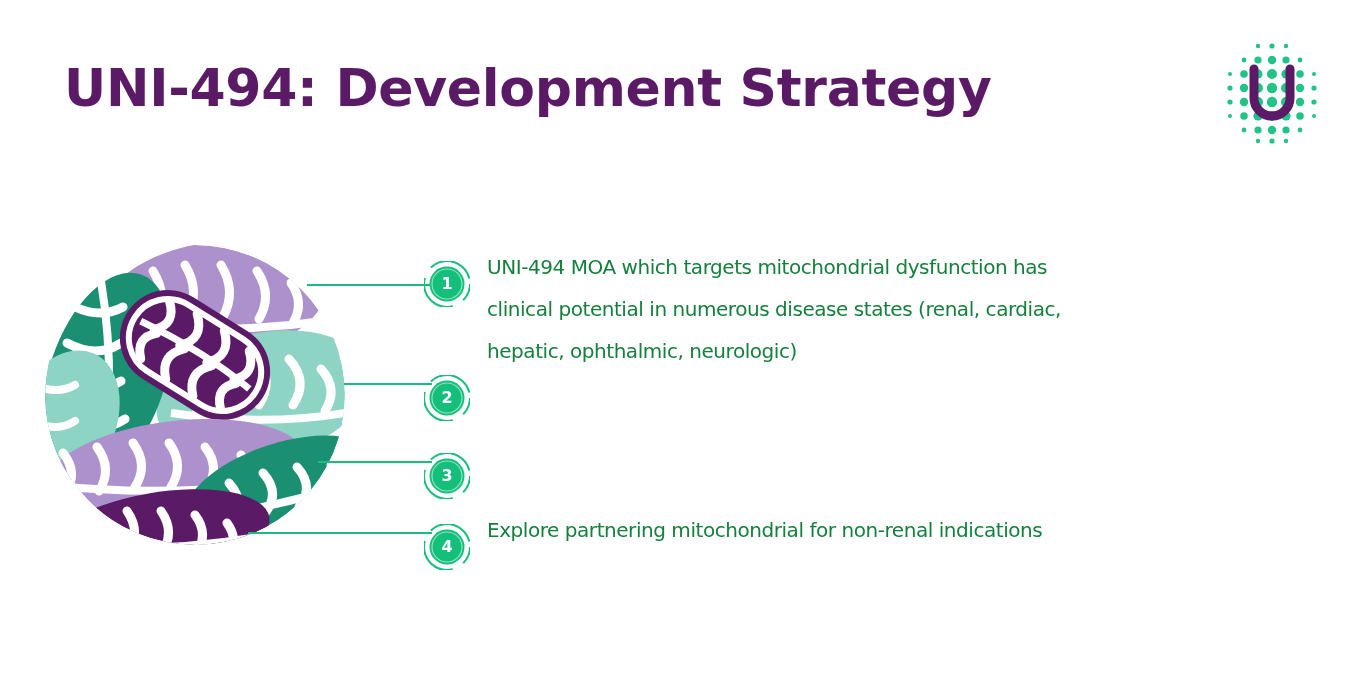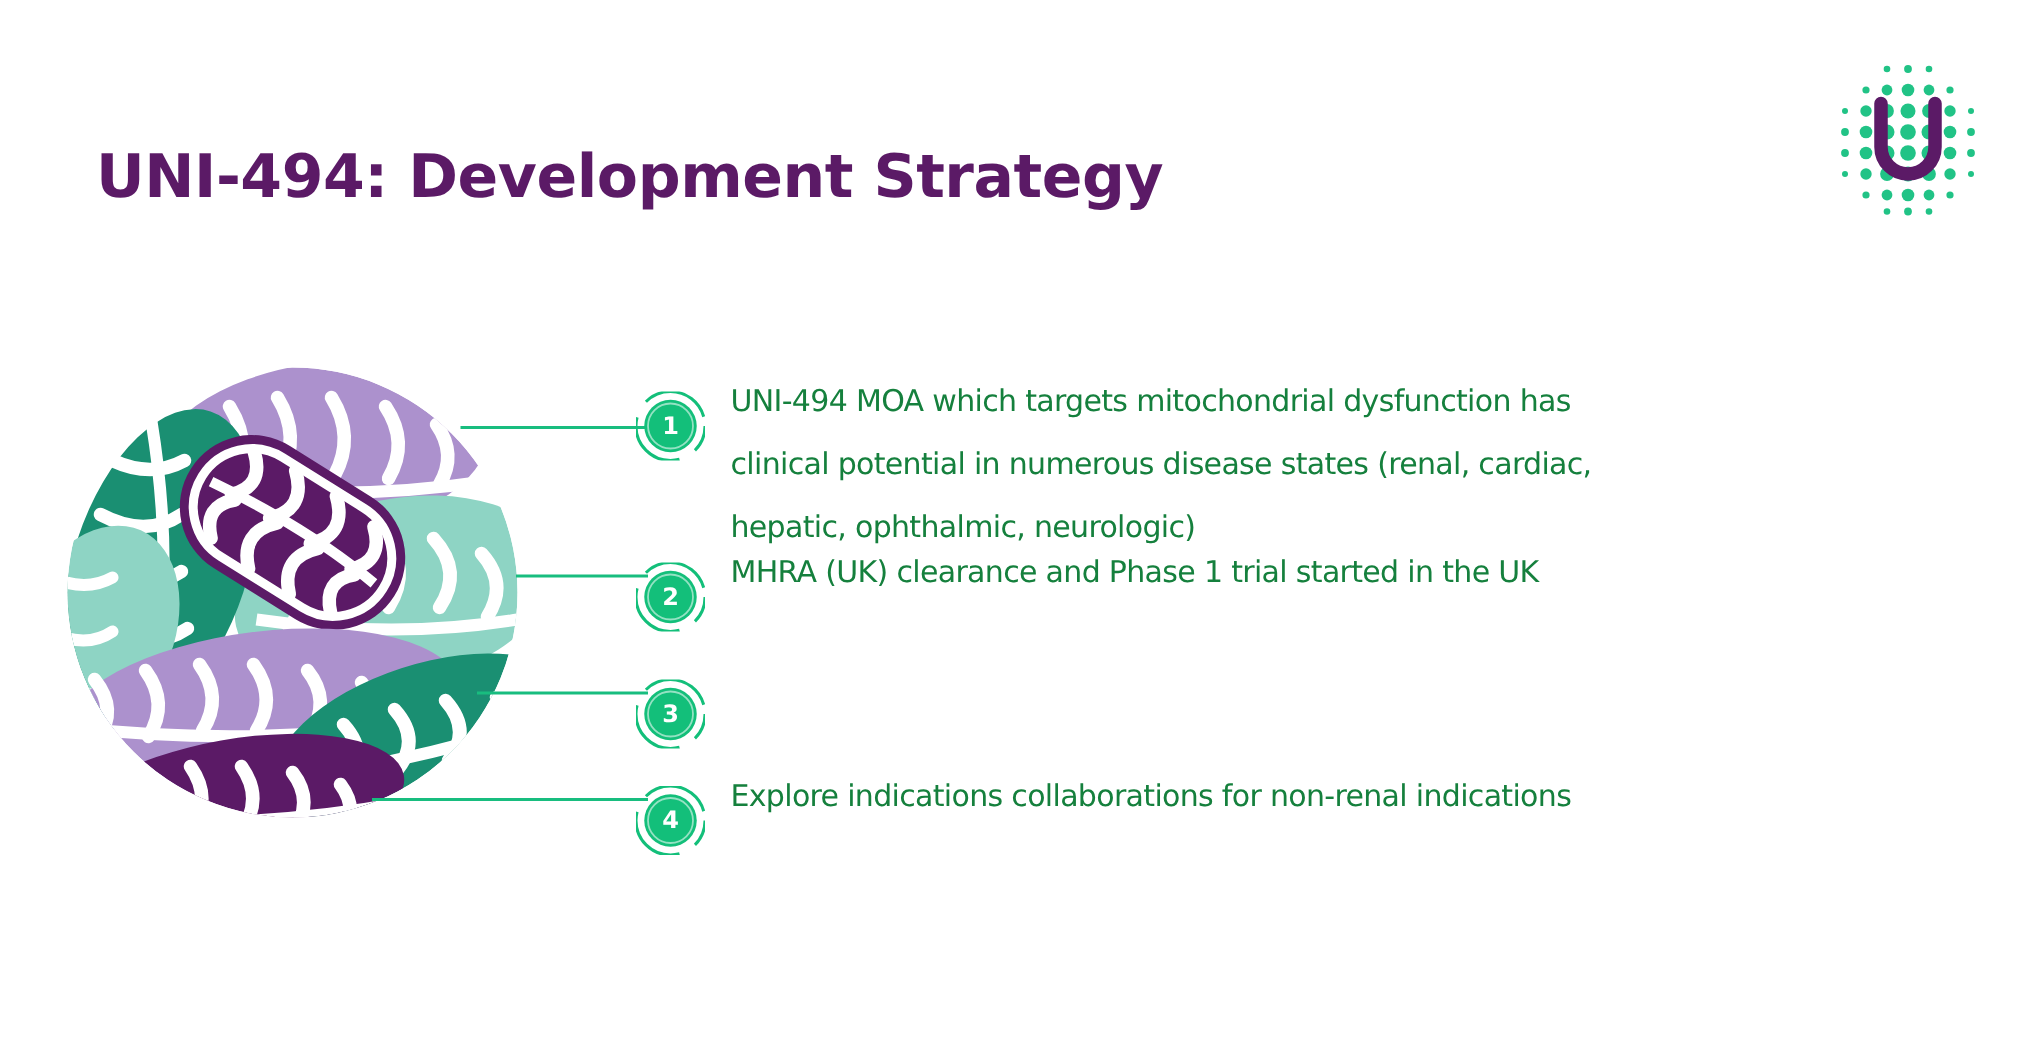--- a/index.html
+++ b/index.html
@@ -21,13 +21,12 @@
     position: absolute;
     left: 64px;
     top: 58px;
-    font-size: 40px;
+    font-size: 52px;
     font-weight: bold;
     letter-spacing: -0.3px;
     color: #5b1a66;
     white-space: nowrap;
     font-family: "DejaVu Sans", sans-serif;
-    margin-top: 37px;
   }
 
   

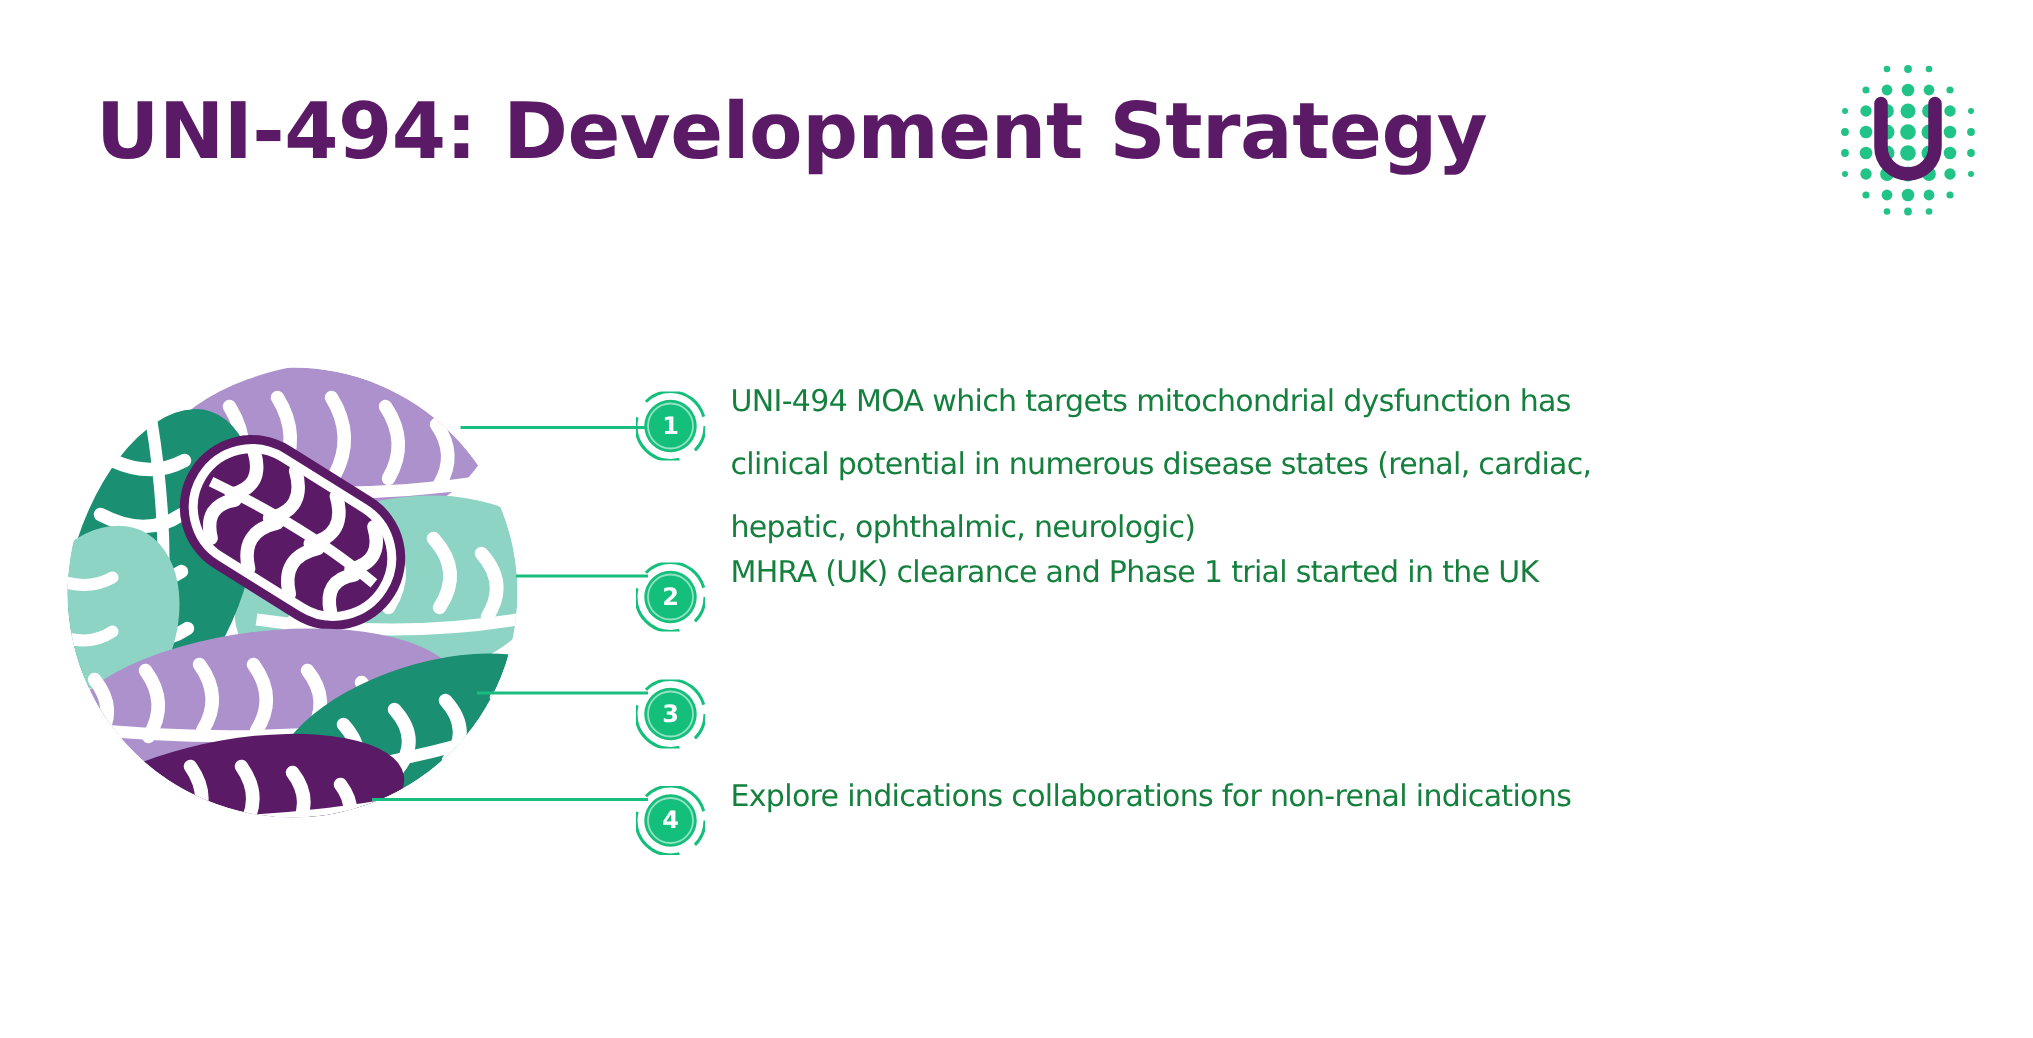--- a/index.html
+++ b/index.html
@@ -318,7 +318,6 @@
     </svg>
     <span class="marker-number">2</span>
   </div>
-  <div class="bullet-text">MHRA (UK) clearance and Phase 1 trial started in the UK</div>
 </div>
 
 <div class="bullet-row" id="bullet-row-3">

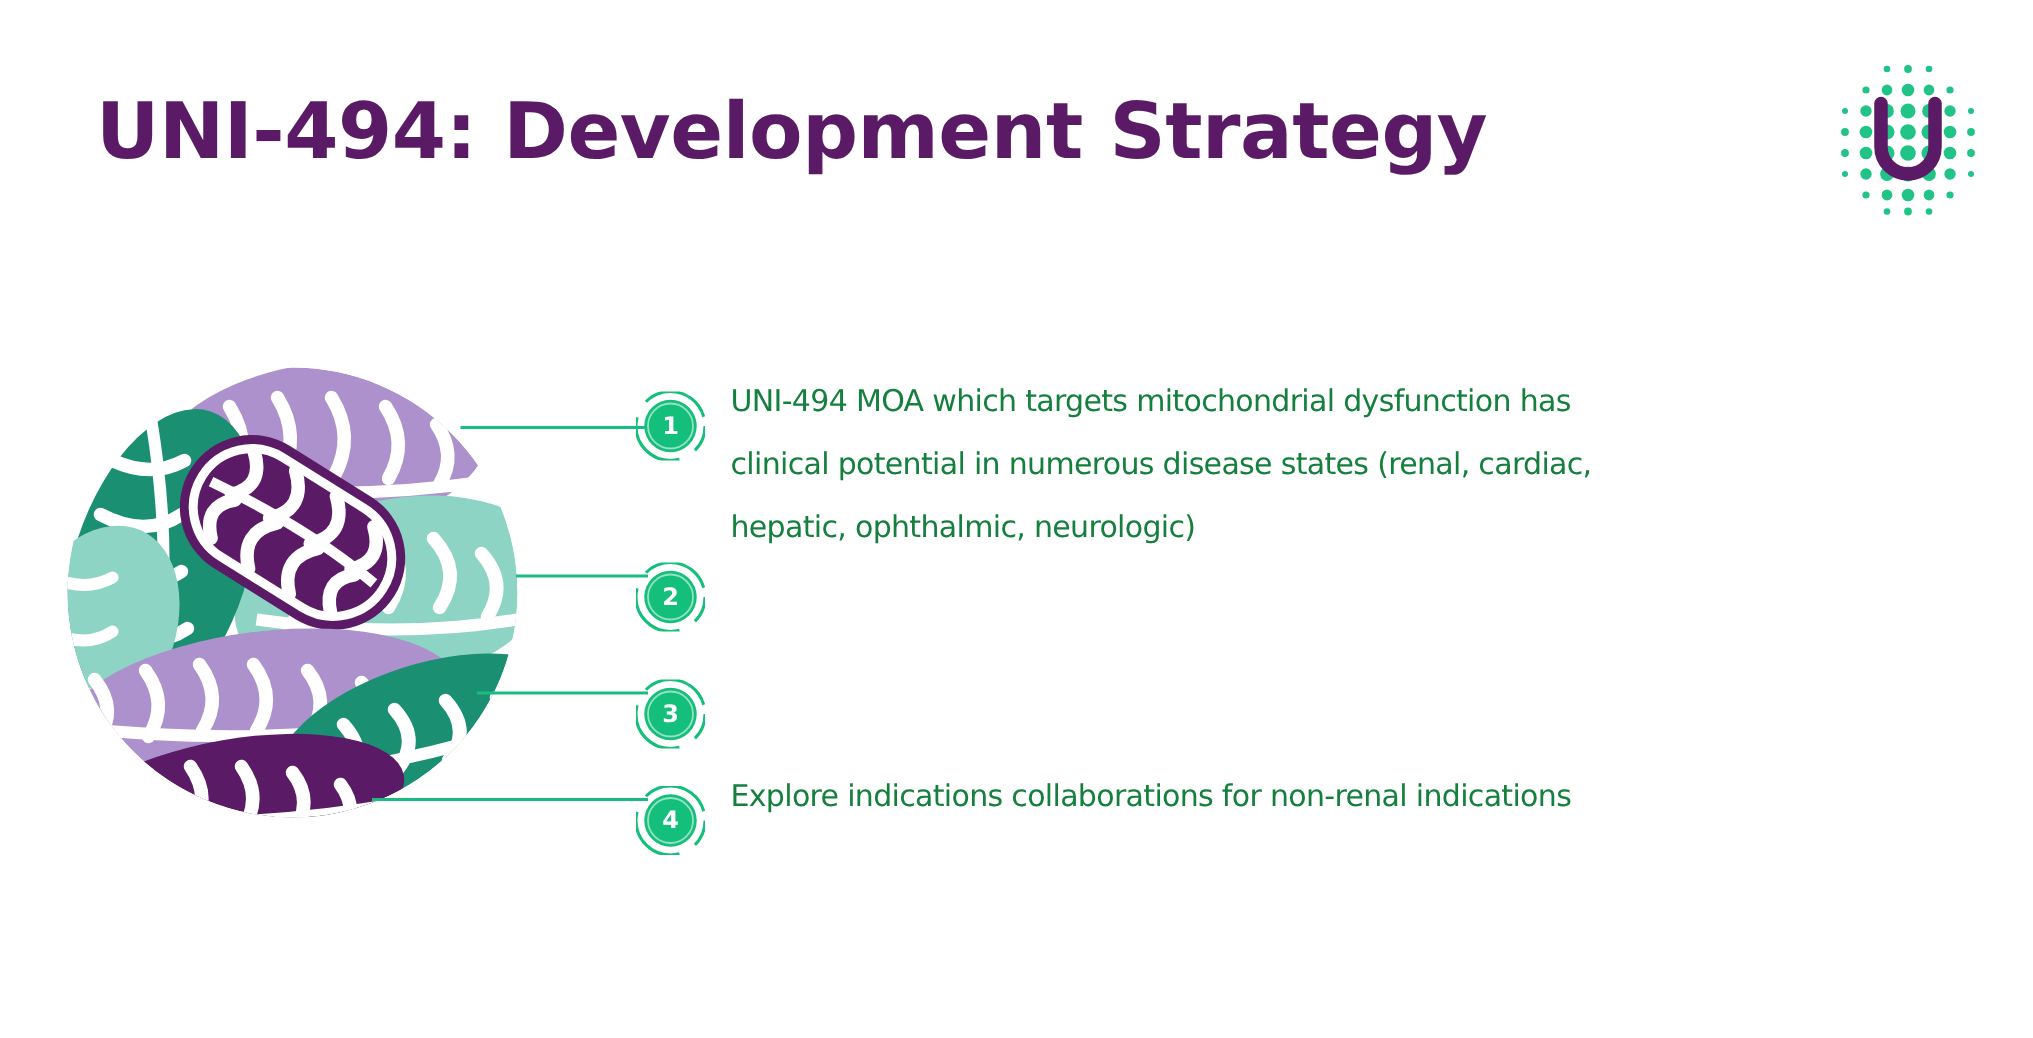--- a/index.html
+++ b/index.html
@@ -340,7 +340,7 @@
     </svg>
     <span class="marker-number">4</span>
   </div>
-  <div class="bullet-text">Explore indications collaborations for non-renal indications</div>
+  <div class="bullet-text">Explore partnering mitochondrial for non-renal indications</div>
 </div>
 
 </body></html>

